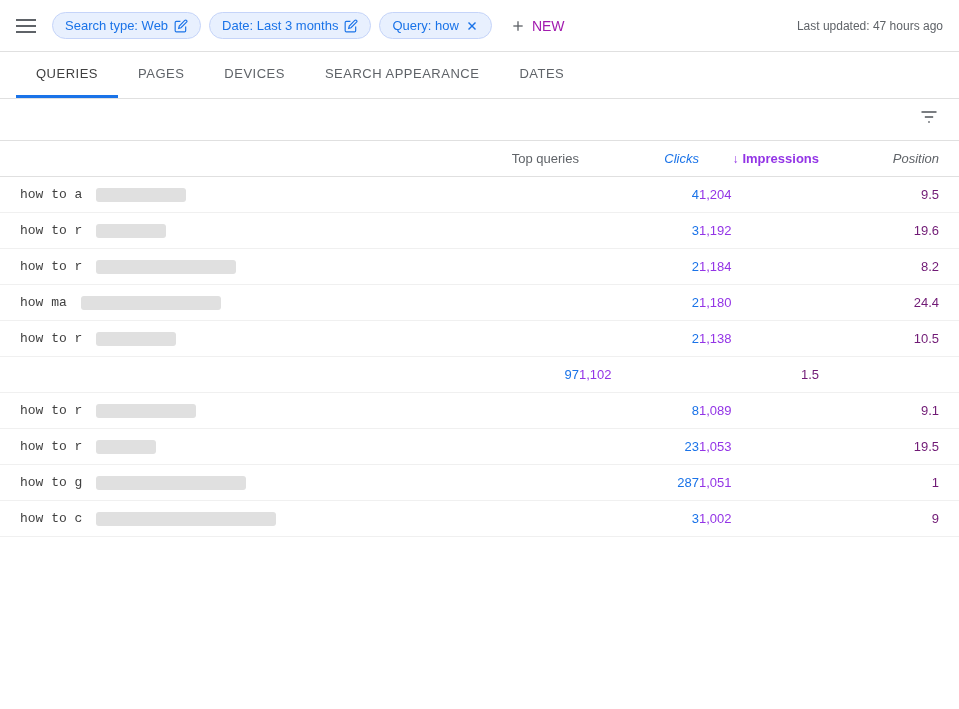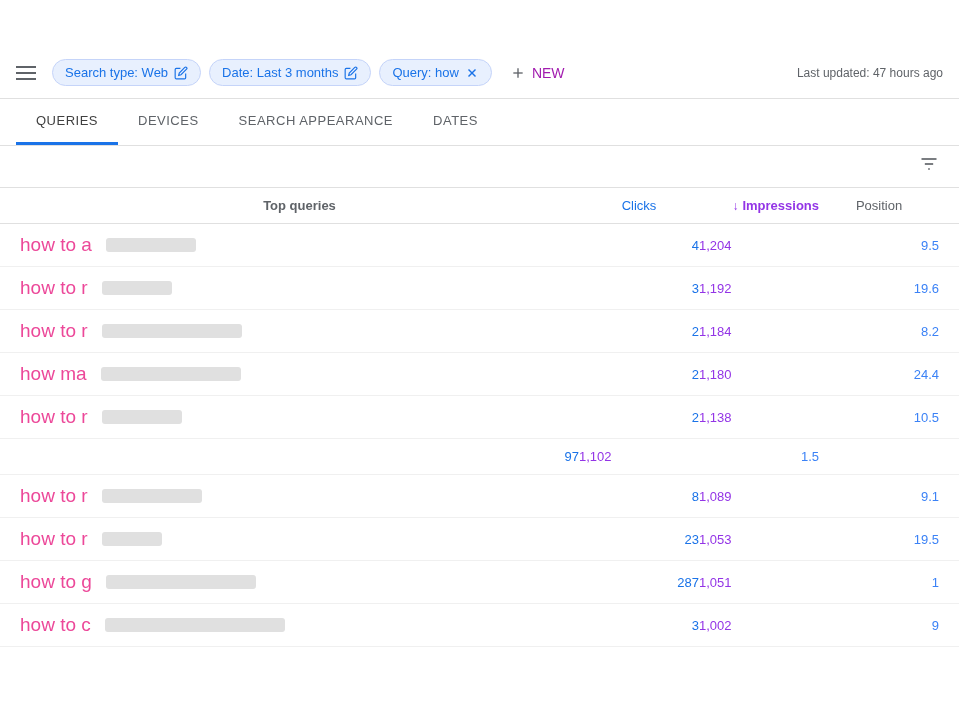--- a/index.html
+++ b/index.html
@@ -12,7 +12,6 @@
       justify-content: space-between;
       padding: 12px 16px;
       border-bottom: 1px solid #e0e0e0;
-      margin-top: 47px;
     }
     .top-bar-left {
       display: flex;

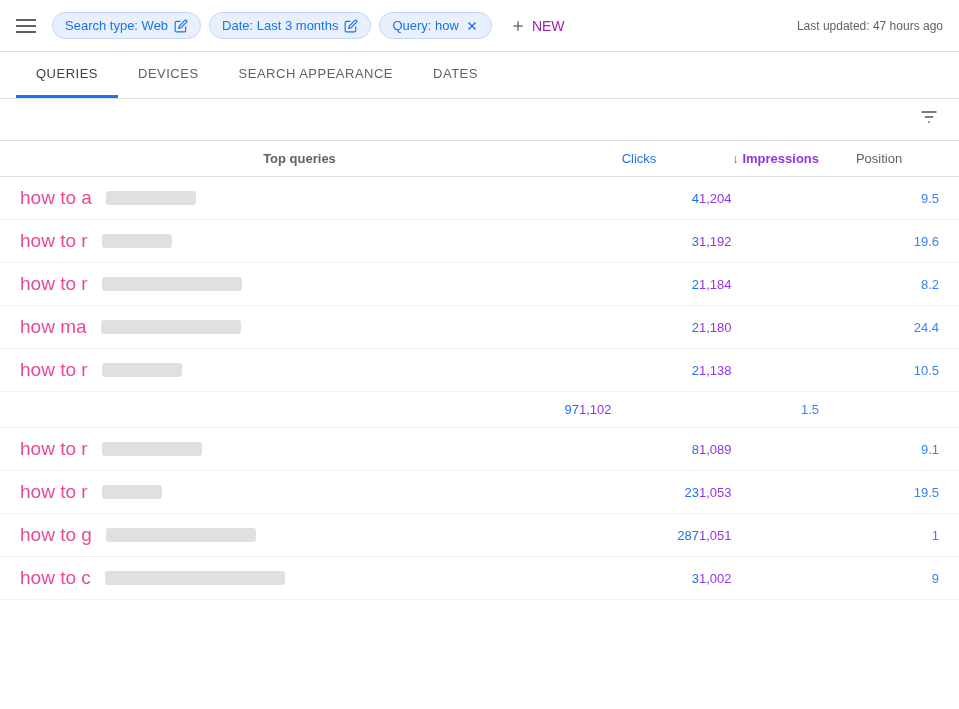--- a/index.html
+++ b/index.html
@@ -227,6 +227,7 @@
 
 <div class="tabs">
   <div class="tab active">QUERIES</div>
+  <div class="tab">PAGES</div>
   <div class="tab">DEVICES</div>
   <div class="tab">SEARCH APPEARANCE</div>
   <div class="tab">DATES</div>

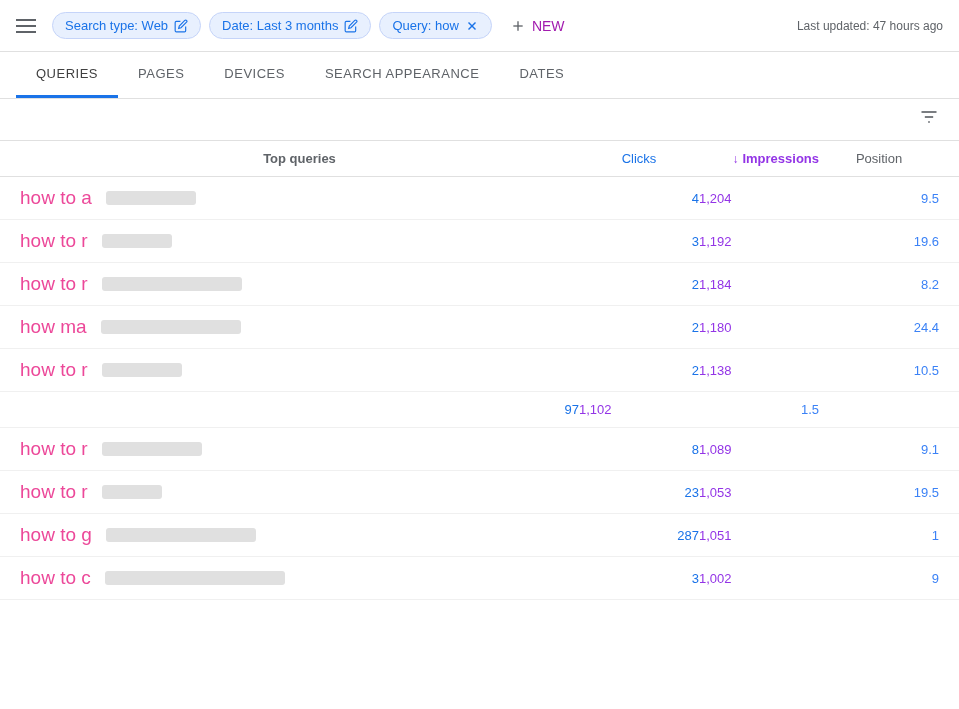--- a/index.html
+++ b/index.html
@@ -113,8 +113,7 @@
       font-weight: 500;
     }
     .table-header .col-label {
-      text-align: center;
-      font-weight: bold;
+      text-align: right;
     }
     .table-header .col-number {
       text-align: center;

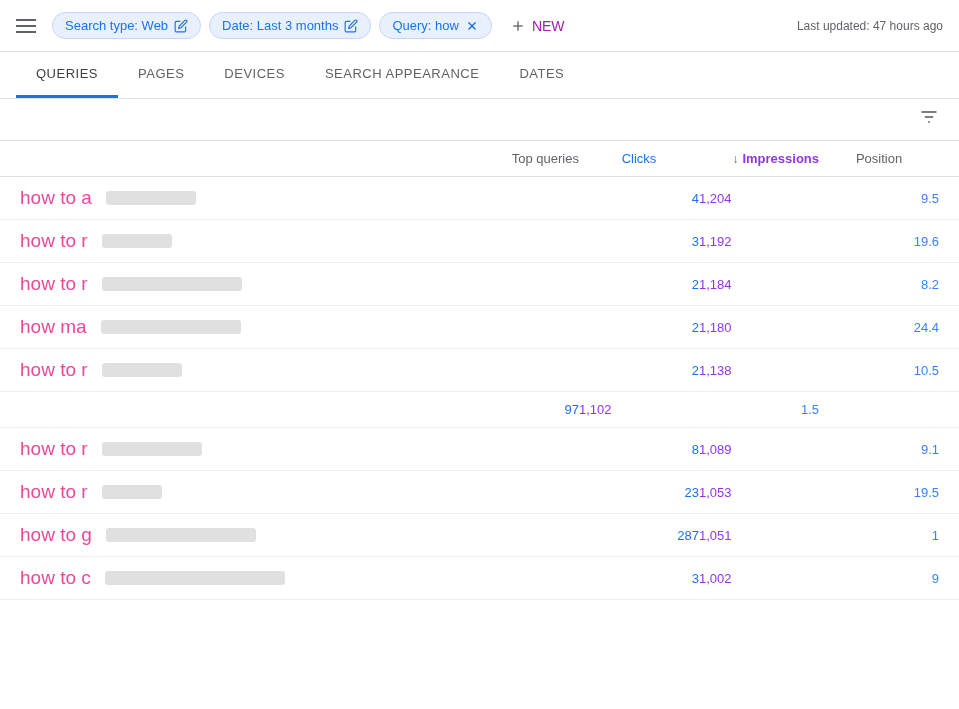--- a/index.html
+++ b/index.html
@@ -116,7 +116,8 @@
       text-align: right;
     }
     .table-header .col-number {
-      text-align: center;
+      text-align: right;
+      font-style: italic;
     }
     .col-impressions {
       display: flex;

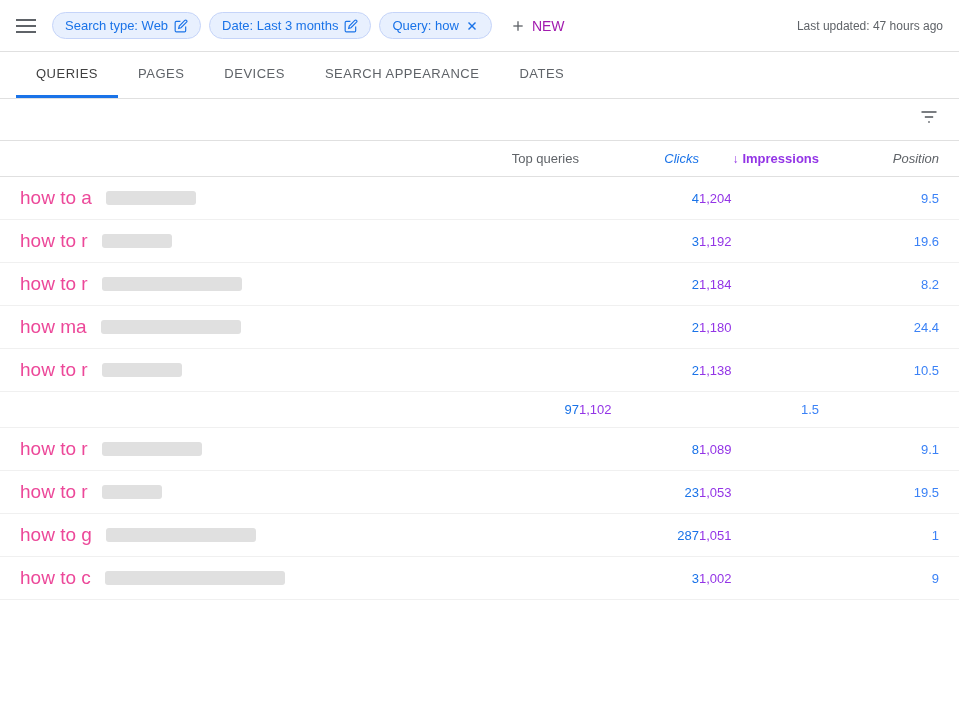--- a/index.html
+++ b/index.html
@@ -148,8 +148,9 @@
       color: #202124;
     }
     .query-text {
-      font-size: 19px;
-      color: #ec4899;
+      font-size: 13px;
+      color: #404040;
+      font-family: Liberation Mono, monospace;
     }
     .redacted {
       display: inline-block;

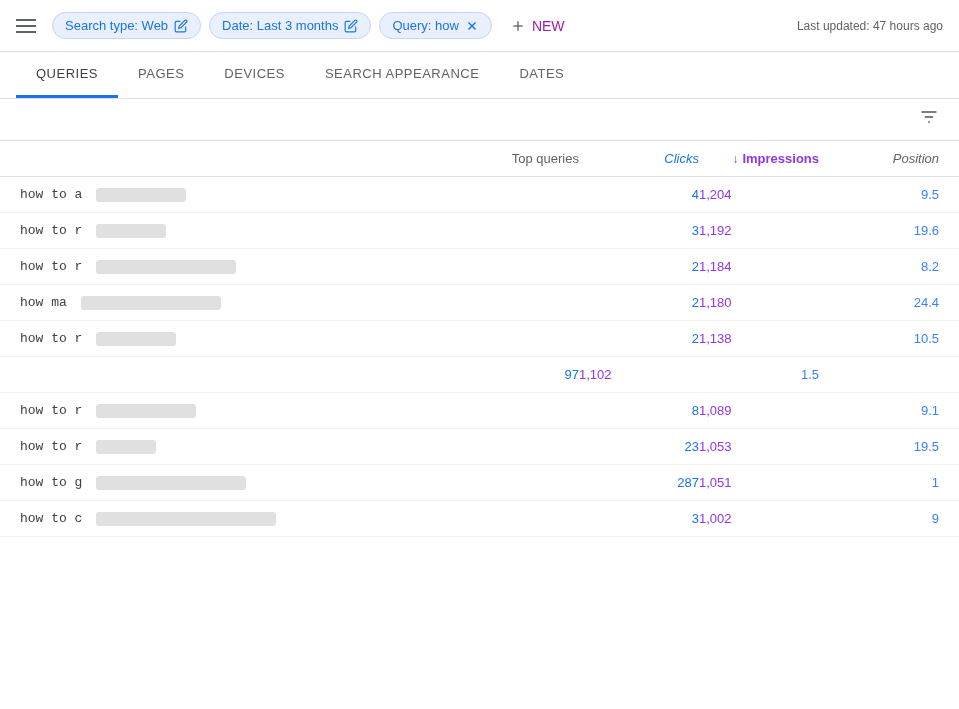--- a/index.html
+++ b/index.html
@@ -180,7 +180,7 @@
     .cell-position {
       text-align: right;
       font-size: 13px;
-      color: #3b82f6;
+      color: #701a75;
       font-weight: 500;
     }
   </style>

